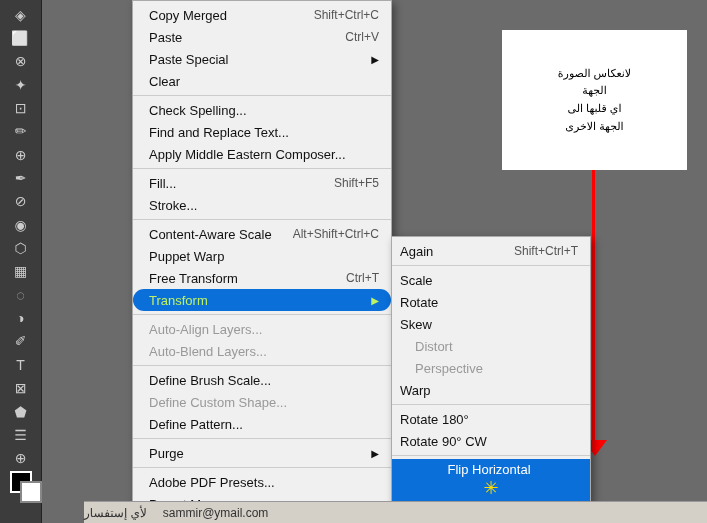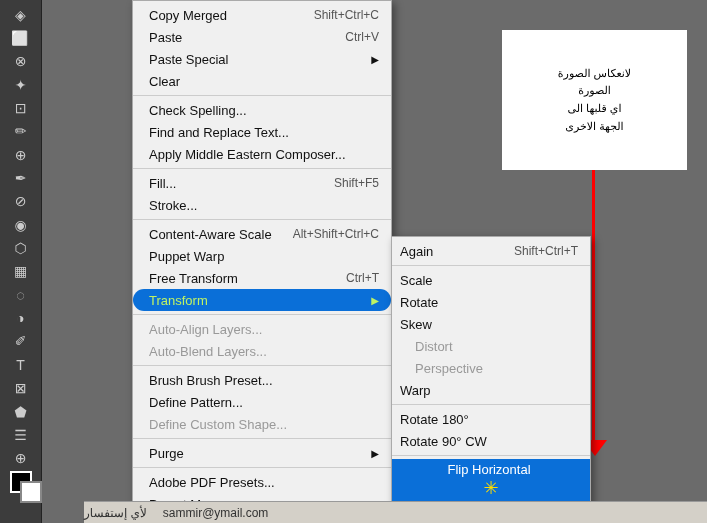--- a/index.html
+++ b/index.html
@@ -222,7 +222,7 @@
   <div class="info-card">
     <div class="info-card-text">
       <div>لانعكاس الصورة</div>
-      <div>الصورة</div>
+      <div>الجهة</div>
       <div>اي قلبها الى</div>
       <div>الجهة الاخرى</div>
     </div>

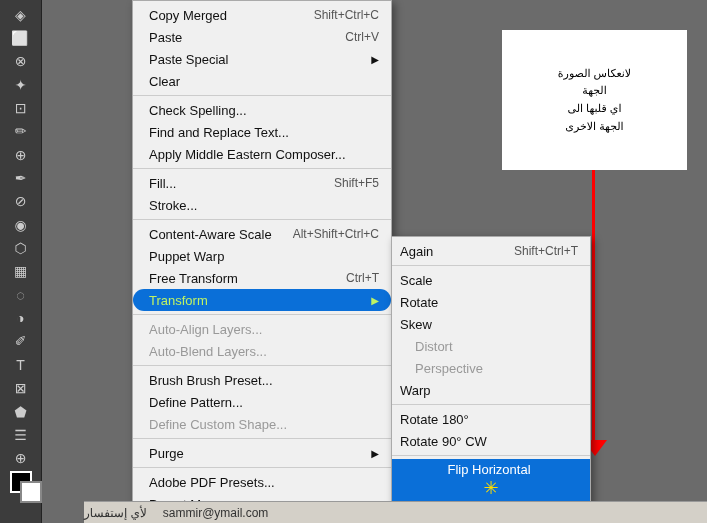--- a/index.html
+++ b/index.html
@@ -297,7 +297,7 @@
     <div class="menu-divider"></div>
 
     <div class="menu-item">
-      <span>Brush Brush Preset...</span>
+      <span>Define Brush Scale...</span>
     </div>
     <div class="menu-item">
       <span>Define Pattern...</span>

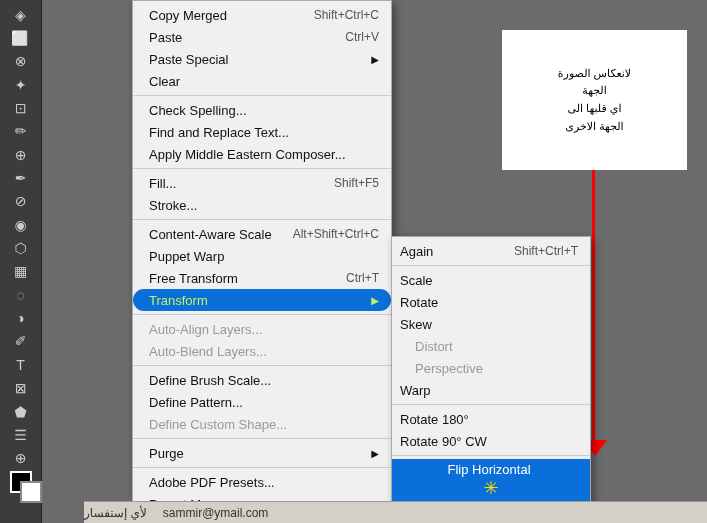--- a/index.html
+++ b/index.html
@@ -299,11 +299,11 @@
     <div class="menu-item">
       <span>Define Brush Scale...</span>
     </div>
-    <div class="menu-item">
-      <span>Define Pattern...</span>
-    </div>
     <div class="menu-item disabled">
       <span>Define Custom Shape...</span>
+    </div>
+    <div class="menu-item">
+      <span>Define Pattern...</span>
     </div>
     <div class="menu-divider"></div>
 

